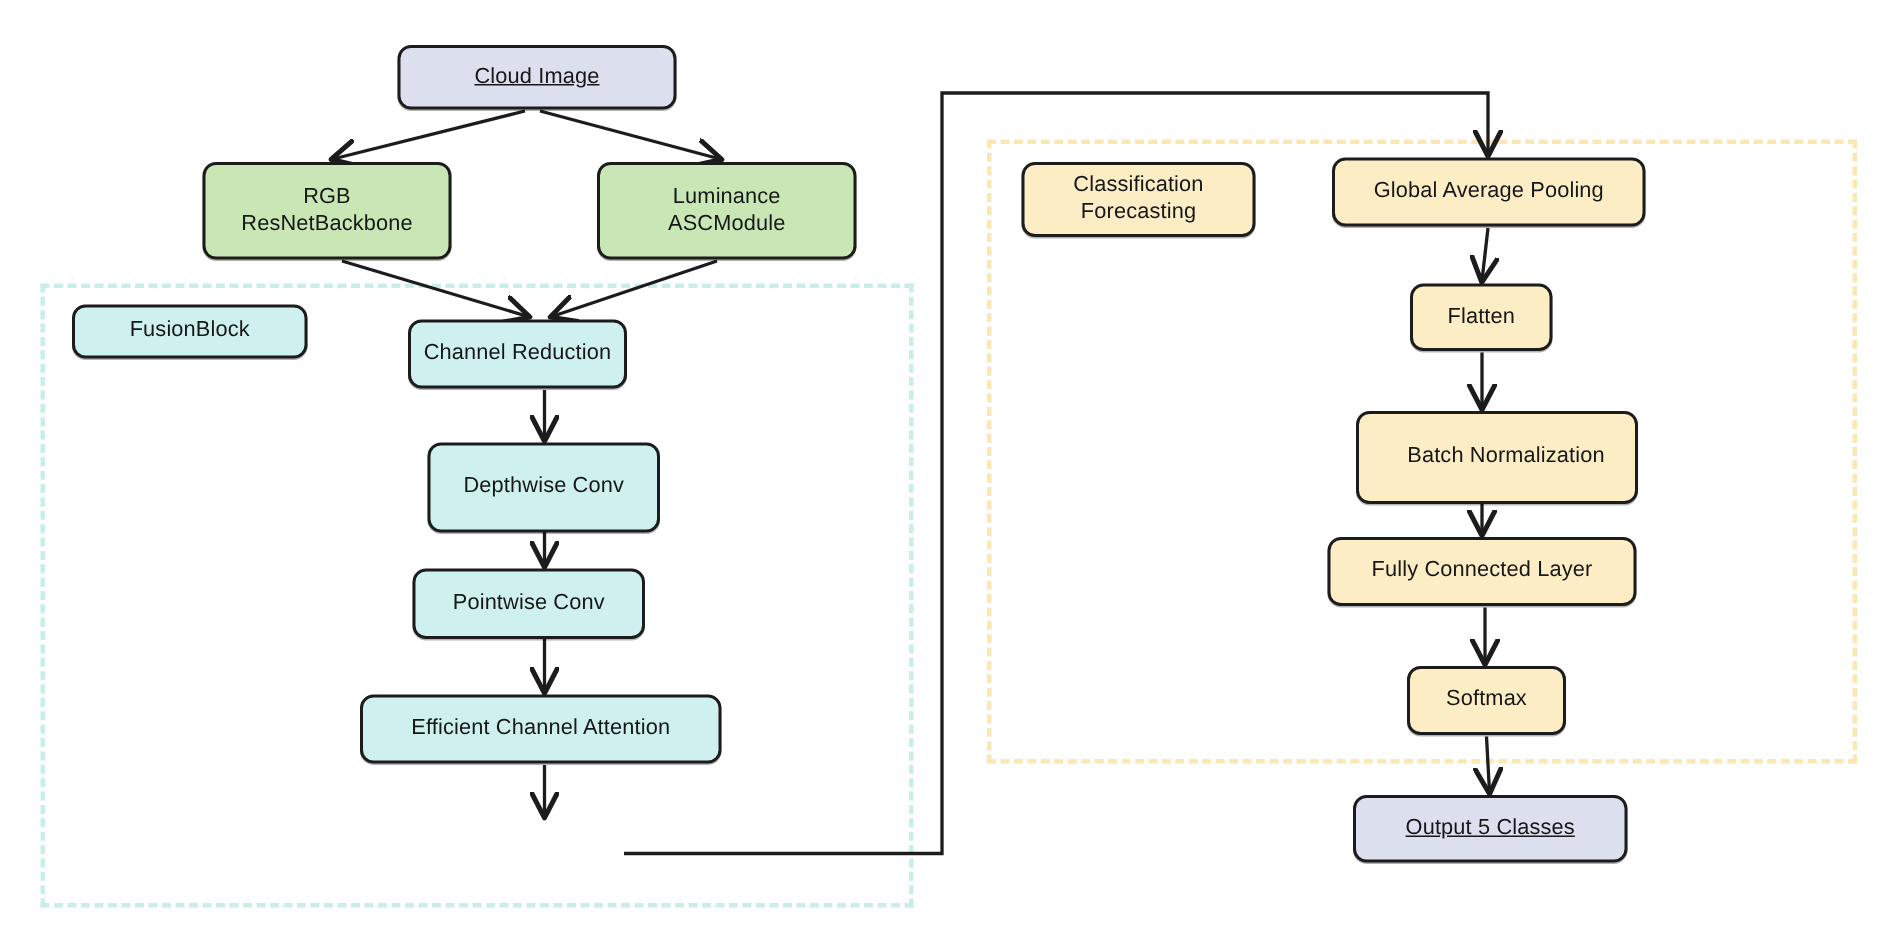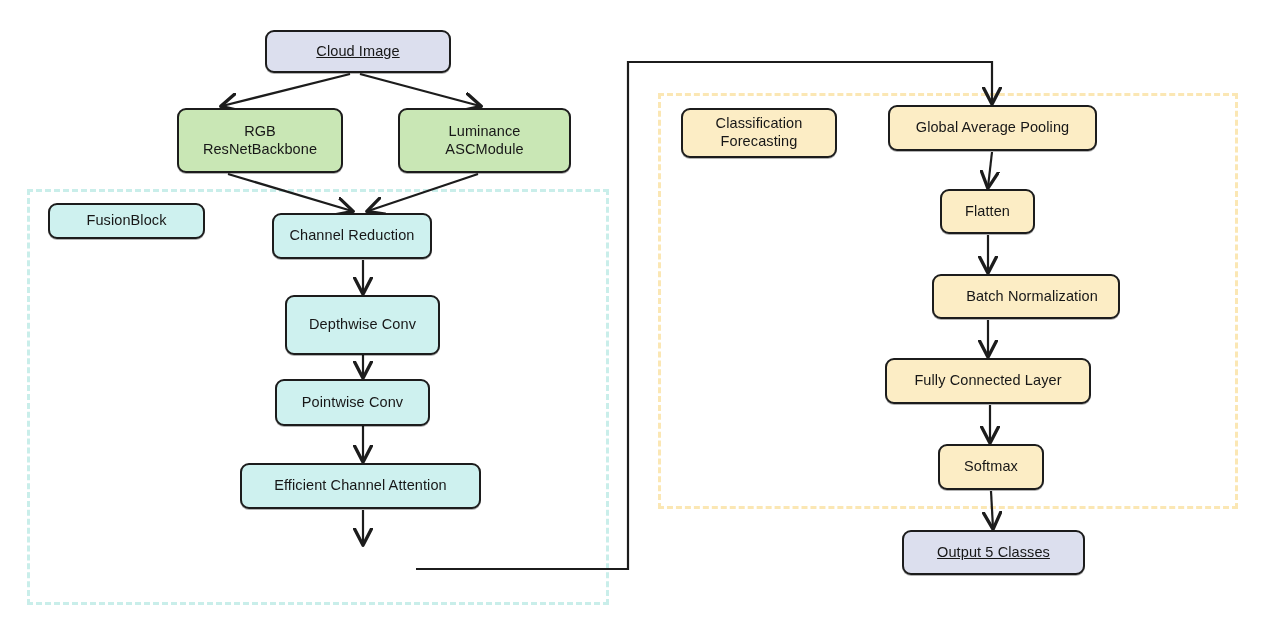--- a/index.html
+++ b/index.html
@@ -87,7 +87,7 @@
 
   <div class="node lavender" style="left:265px; top:30px; width:186px; height:43px;">Cloud Image</div>
 
-  <div class="node green" style="left:135px; top:108px; width:166px; height:65px;margin-left:42px;">RGB
+  <div class="node green" style="left:135px; top:108px; width:166px; height:65px;">RGB
 ResNetBackbone</div>
 
   <div class="node green" style="left:398px; top:108px; width:173px; height:65px;">Luminance

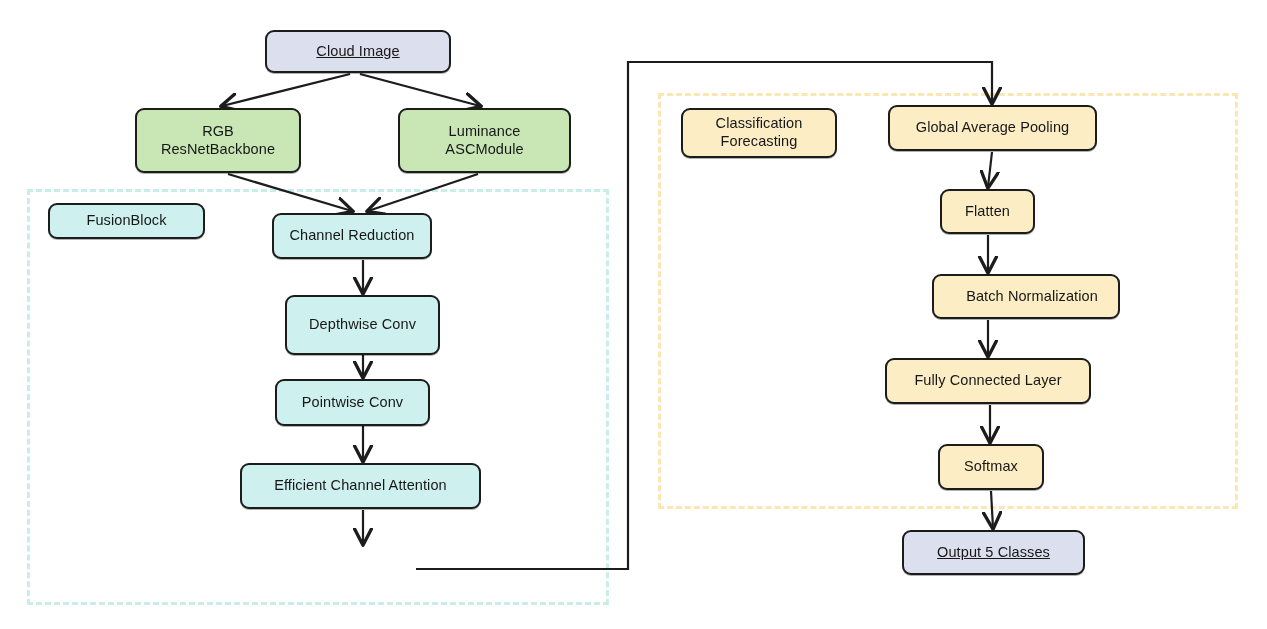--- a/index.html
+++ b/index.html
@@ -95,7 +95,7 @@
 
   <div class="node teal" style="left:48px; top:203px; width:157px; height:36px;">FusionBlock</div>
 
-  <div class="node teal" style="left:272px; top:213px; width:160px; height:46px;">Channel Reduction</div>
+  <div class="node teal" style="left:272px; top:213px; width:146px; height:46px;">Channel Reduction</div>
 
   <div class="node teal" style="left:285px; top:295px; width:155px; height:60px;">Depthwise Conv</div>
 

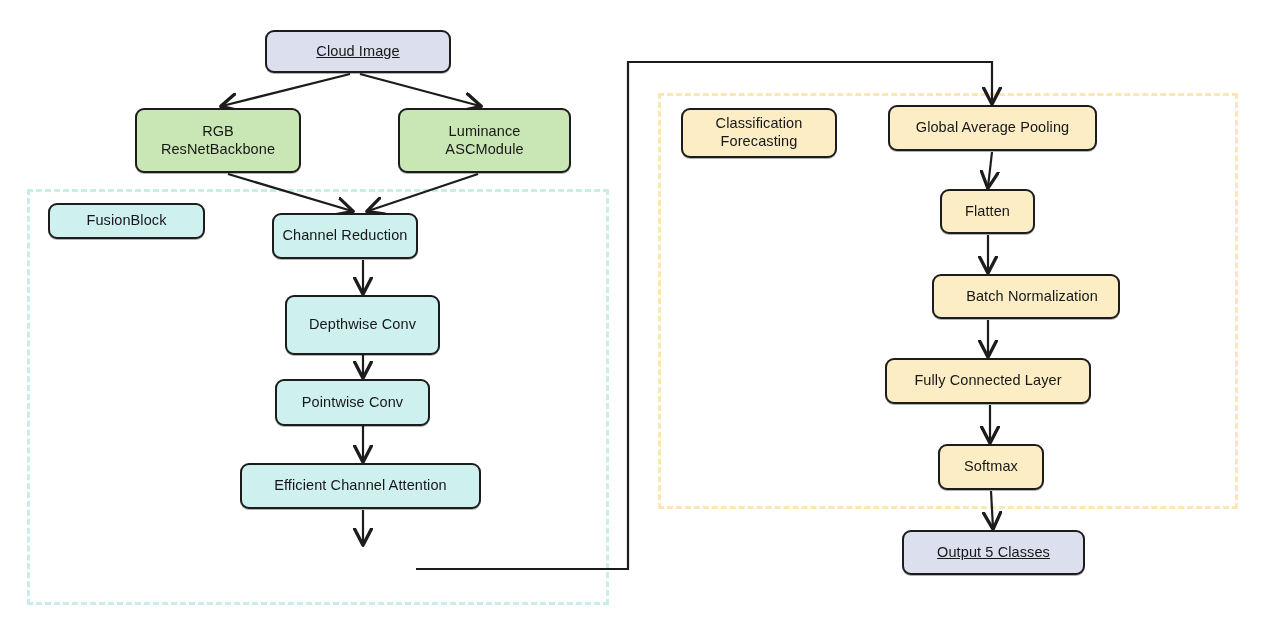--- a/index.html
+++ b/index.html
@@ -111,7 +111,7 @@
 
   <div class="node yellow" style="left:940px; top:189px; width:95px; height:45px;">Flatten</div>
 
-  <div class="node yellow" style="left:932px; top:274px; width:188px; height:45px;padding-left:12px;">Batch Normalization</div>
+  <div class="node yellow" style="left:904px; top:274px; width:188px; height:62px;padding-left:12px;">Batch Normalization</div>
 
   <div class="node yellow" style="left:885px; top:358px; width:206px; height:46px;">Fully Connected Layer</div>
 

